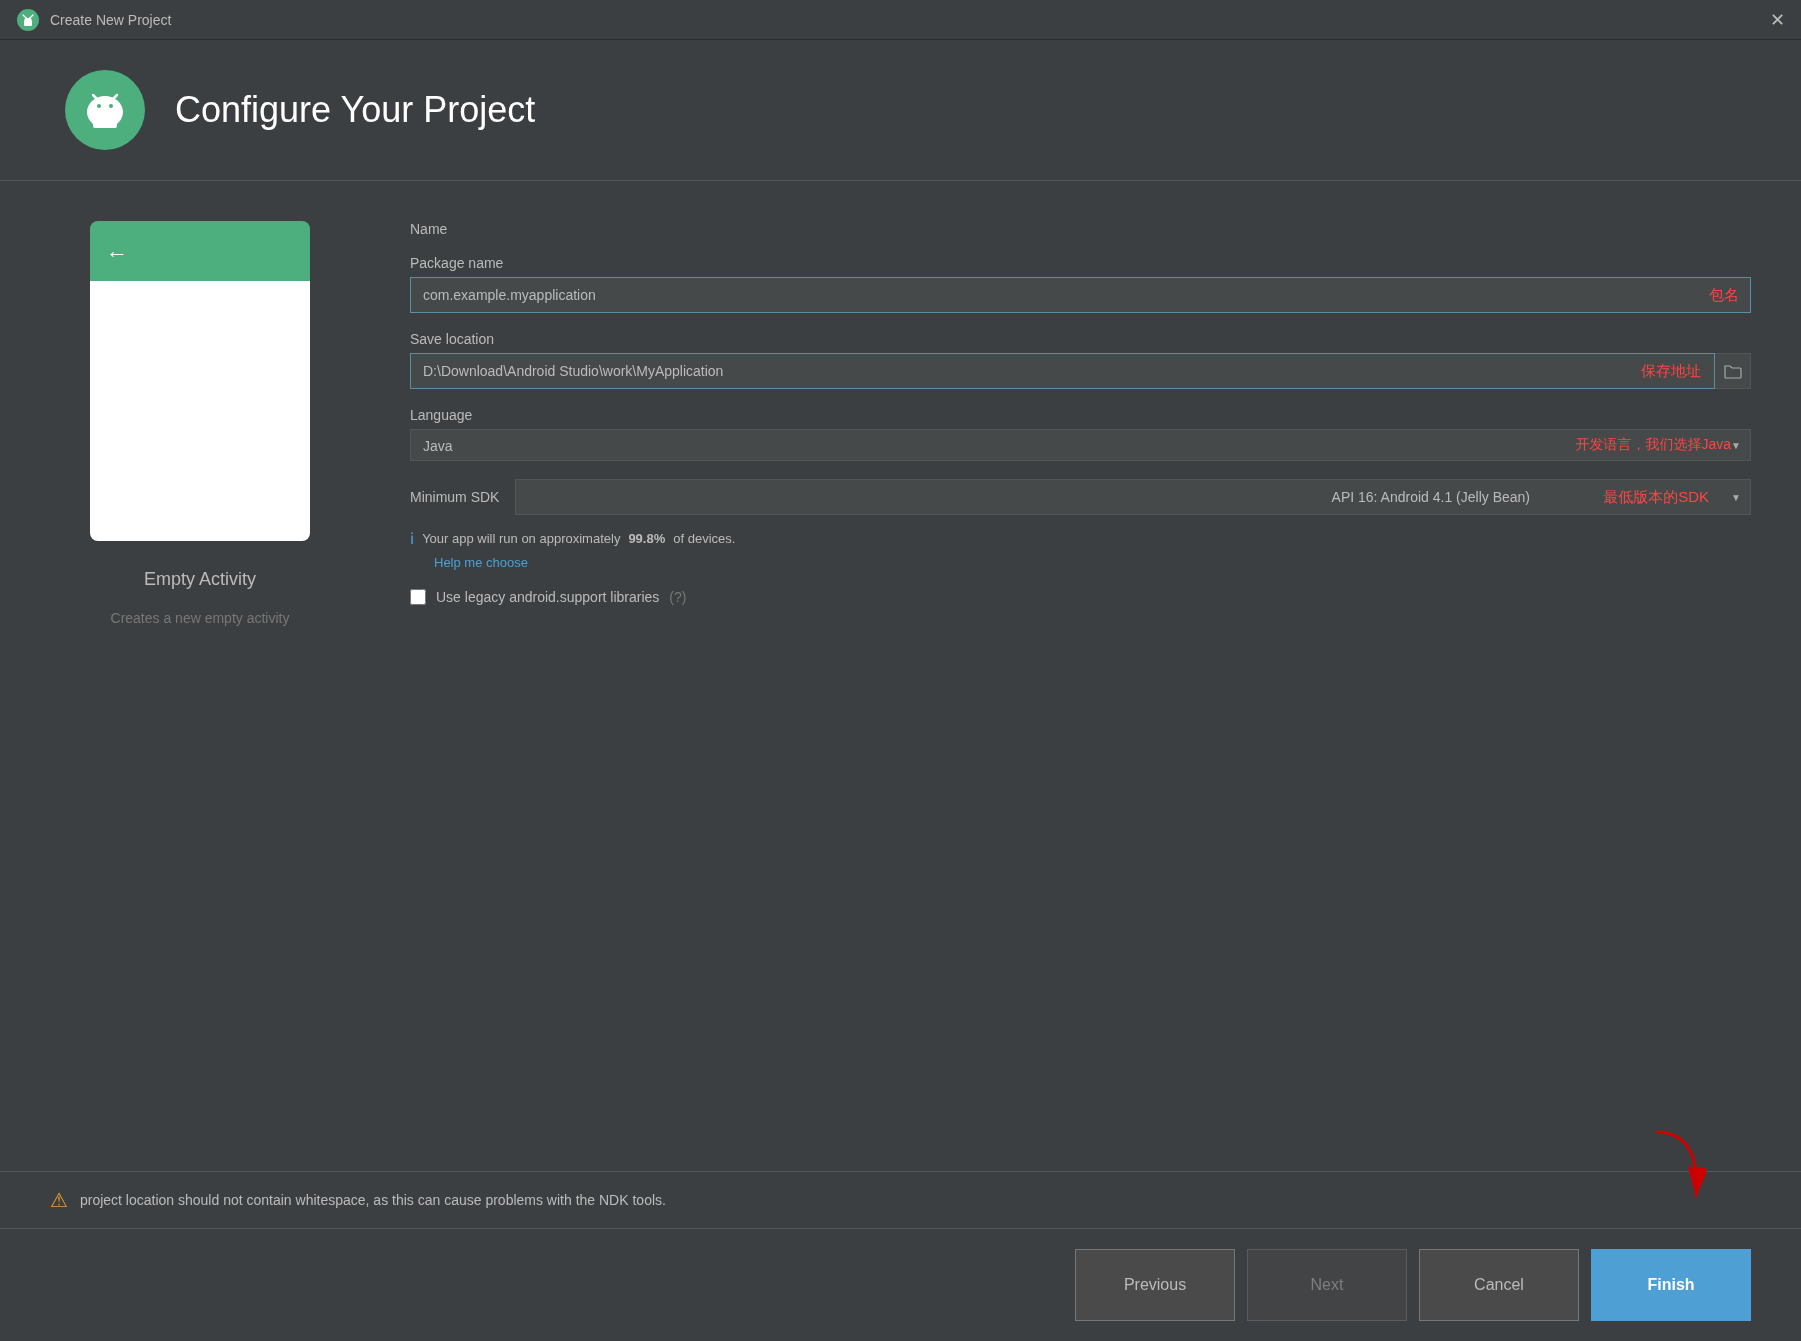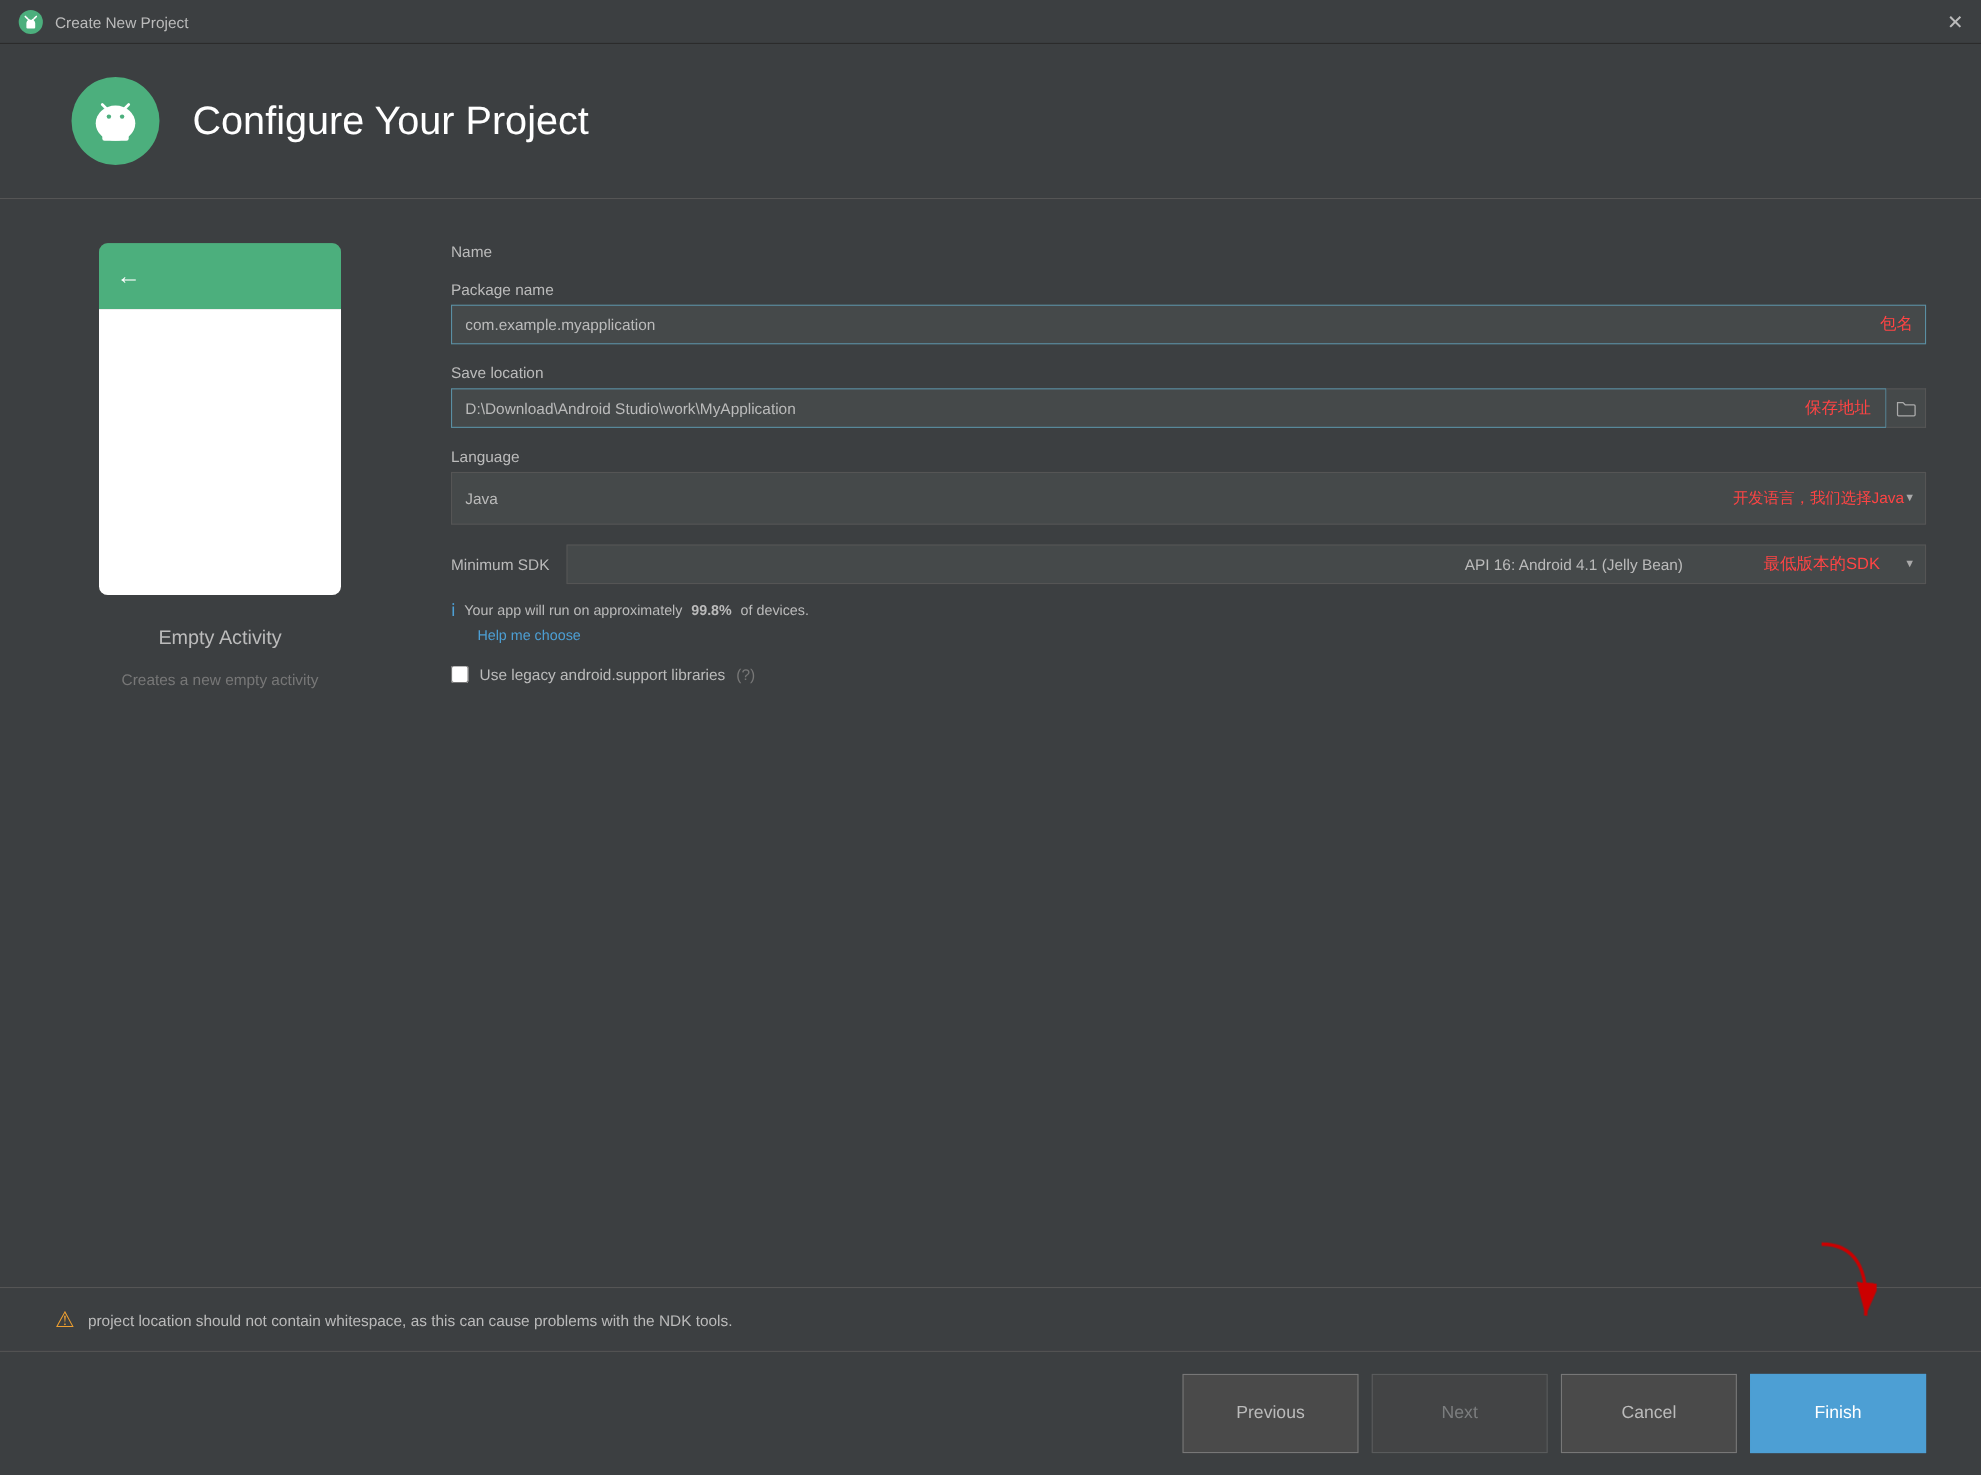--- a/index.html
+++ b/index.html
@@ -192,7 +192,7 @@
       padding: 8px 12px;
       outline: none;
       width: 100%;
-      height: 48px;
+      height: 32px;
       appearance: none;
       cursor: pointer;
     }

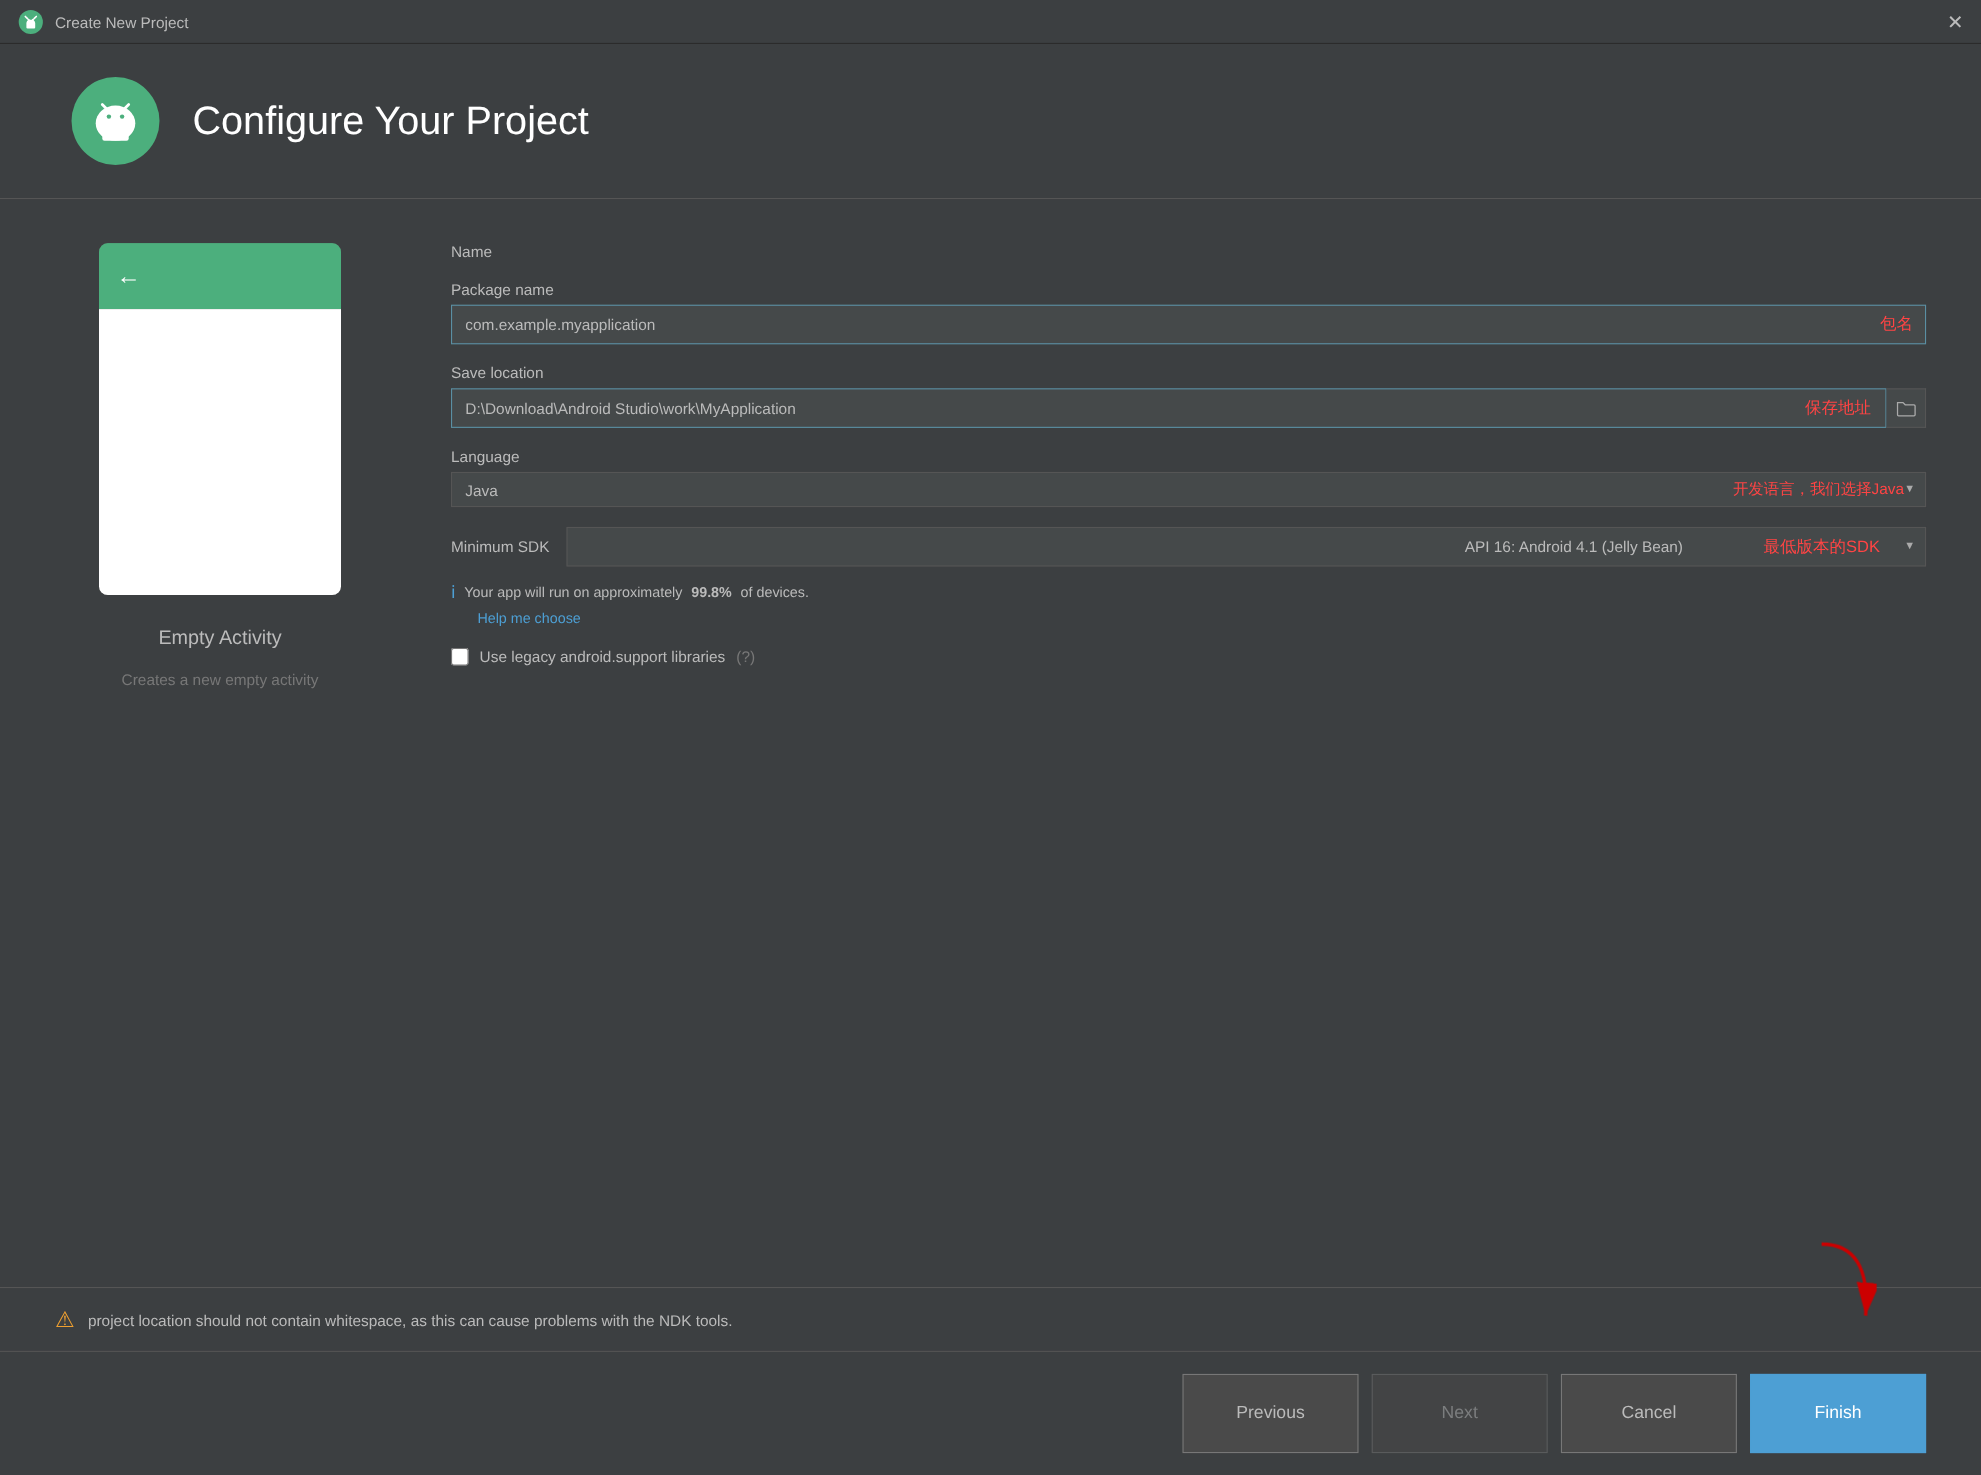--- a/index.html
+++ b/index.html
@@ -335,7 +335,7 @@
       background: #4d9fd4;
       border-color: #4d9fd4;
       color: #ffffff;
-      font-weight: 400;
+      font-weight: 700;
     }
     .btn:disabled {
       opacity: 0.5;

